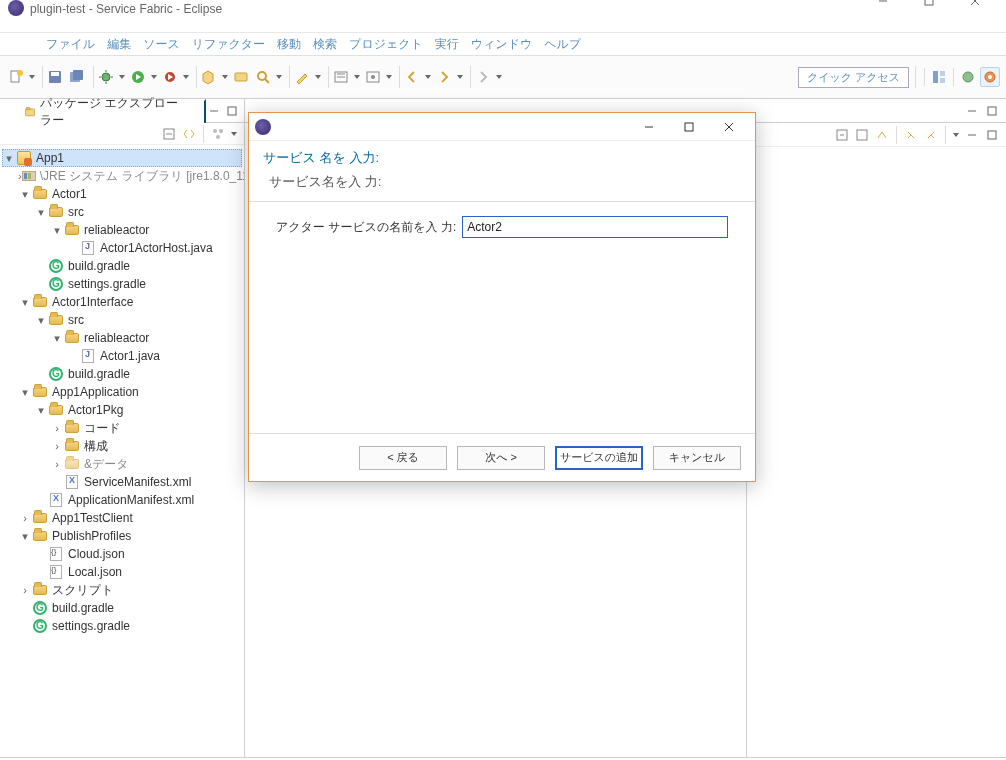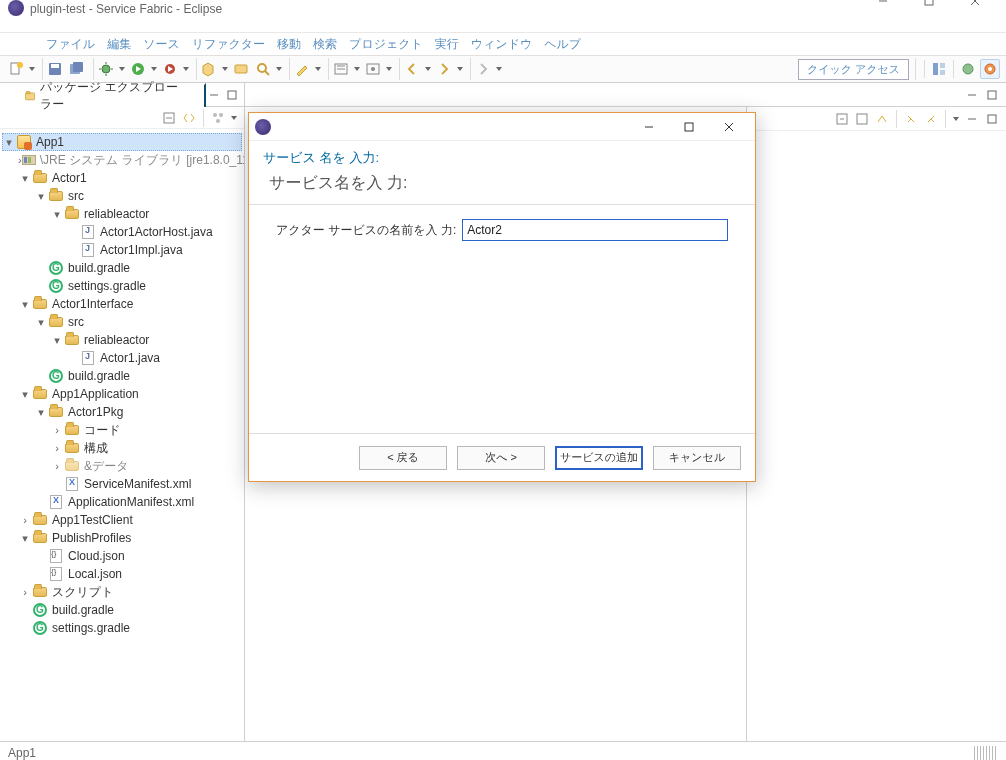--- a/index.html
+++ b/index.html
@@ -18,7 +18,7 @@
 .menubar .menu-item { padding:2px 4px; cursor:default; }
 
 
-.toolbar { height:28px; display:flex; align-items:center; padding:0 6px; border-top:1px solid #e0e0e0; border-bottom:1px solid #d0d0d0; background:#fbfbfb; }
+.toolbar { height:44px; display:flex; align-items:center; padding:0 6px; border-top:1px solid #e0e0e0; border-bottom:1px solid #d0d0d0; background:#fbfbfb; }
 .tool-group { display:flex; align-items:center; gap:2px; padding-right:6px; margin-right:2px; border-right:1px solid #dcdcdc; height:22px; }
 .tool-group:last-child { border-right:none; }
 .tool-btn { width:20px; height:20px; display:flex; align-items:center; justify-content:center; border-radius:2px; }

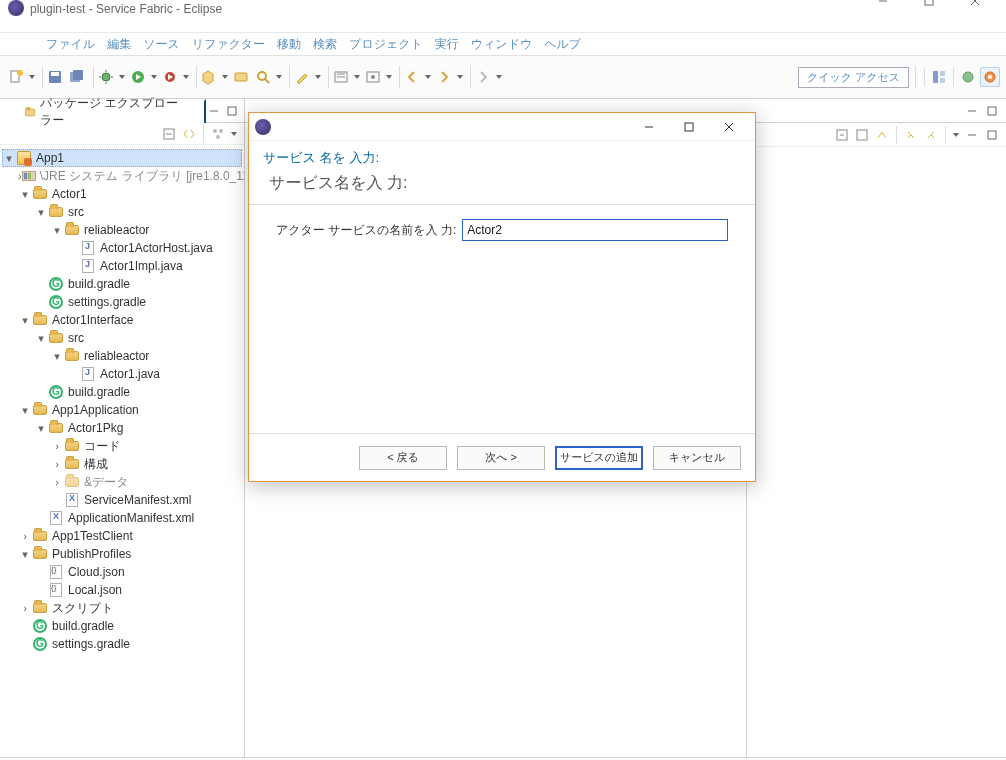--- a/index.html
+++ b/index.html
@@ -70,7 +70,7 @@
 .dlg-win .win-btn { width:40px; height:28px; }
 .dlg-banner { padding:8px 14px 10px; background:#fff; border-bottom:1px solid #ddd; }
 .dlg-head { font-size:13px; color:#0369a1; margin-bottom:6px;}
-.dlg-sub { font-size:16px; color:#555; padding-left:6px;}
+.dlg-sub { font-size:13px; color:#555; padding-left:6px;}
 .dlg-body { padding:14px 27px; flex:1; }
 .dlg-field-row { display:flex; align-items:center; gap:6px; }
 .dlg-field-label { font-size:12px; color:#333; }

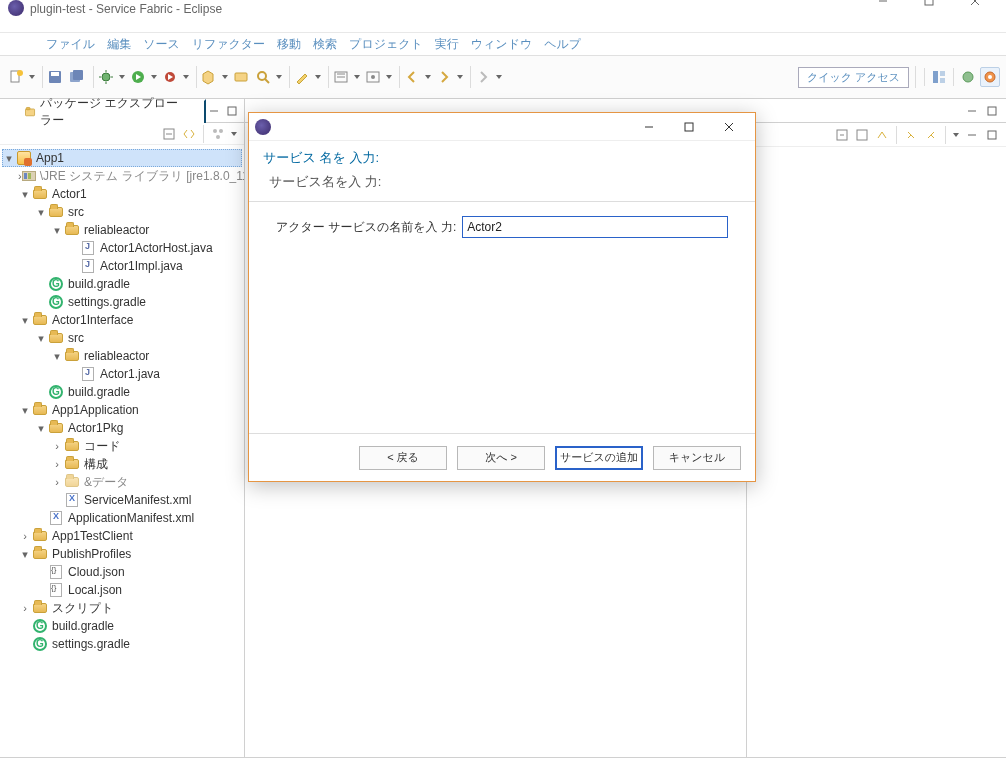--- a/index.html
+++ b/index.html
@@ -370,13 +370,6 @@
             <span class="i-java"></span>
           </span>
         <span class="tree-label">Actor1ActorHost.java</span>
-      </div>
-      <div class="tree-item">
-        <span class="tree-indent" style="width:78px"></span>
-        <span class="tree-icon">
-            <span class="i-java"></span>
-          </span>
-        <span class="tree-label">Actor1Impl.java</span>
       </div>
       <div class="tree-item">
         <span class="tree-indent" style="width:46px"></span>

